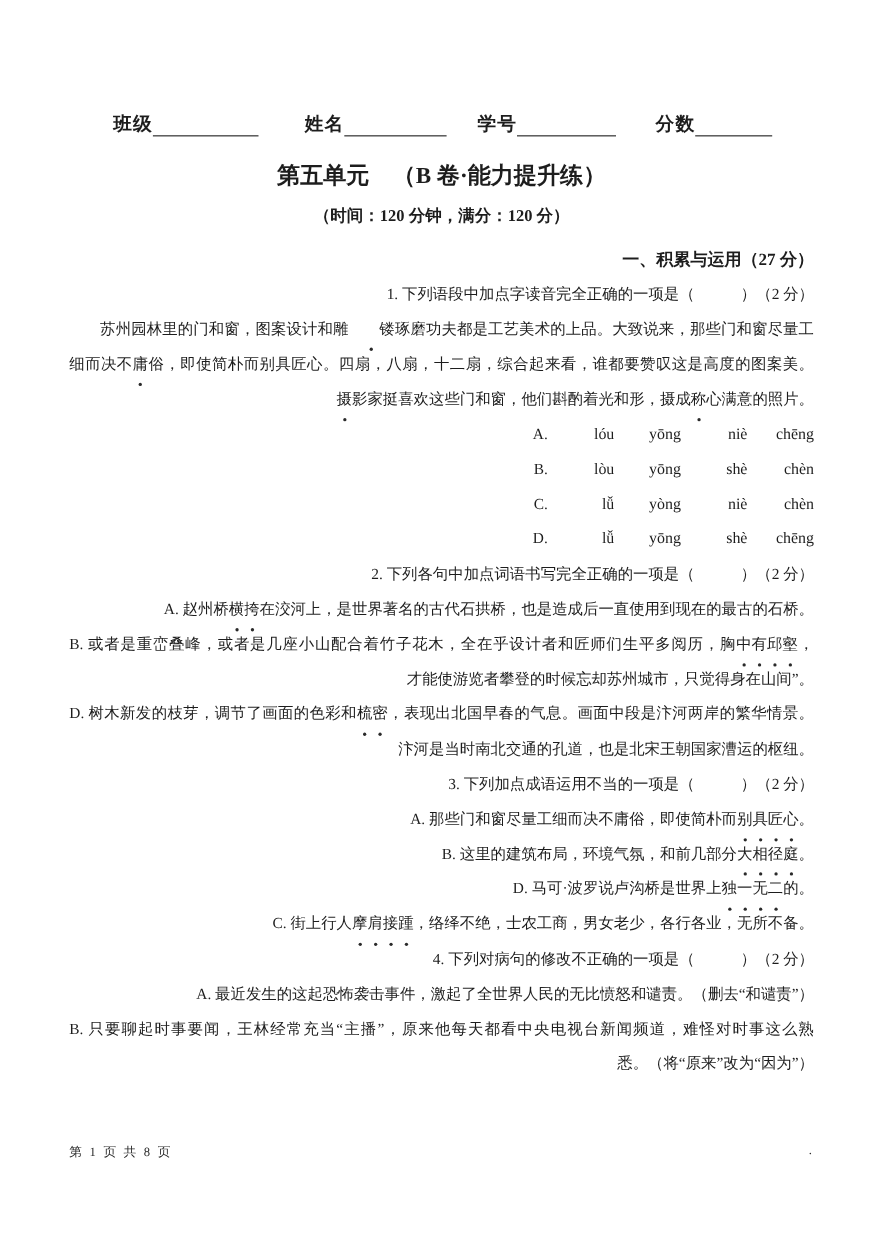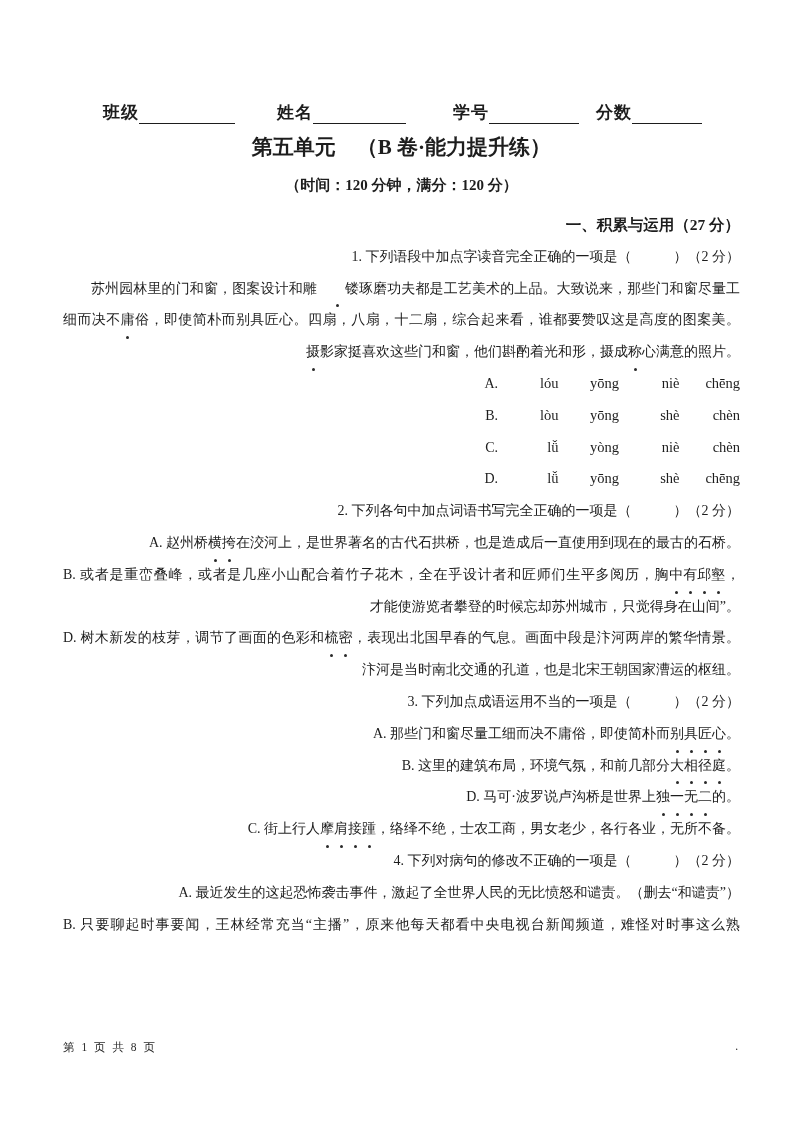--- a/index.html
+++ b/index.html
@@ -15,7 +15,7 @@
   .blank{display:inline-block;border-bottom:1.5px solid #1d1d1d;height:19px;}
   .f1{left:40px;}  .f1 .blank{width:96px;}
   .f2{left:214px;justify-content:center;} .f2 .blank{width:93px;}
-  .f3{left:390px;} .f3 .blank{width:90px;}
+  .f3{left:371px;} .f3 .blank{width:90px;}
   .f4{left:533px;} .f4 .blank{width:70px;}
   .title{margin-top:6px;font-size:21px;font-weight:bold;text-align:center;line-height:28px;}
   .subtitle{margin-top:14px;font-size:15px;font-weight:bold;text-align:center;line-height:20px;}

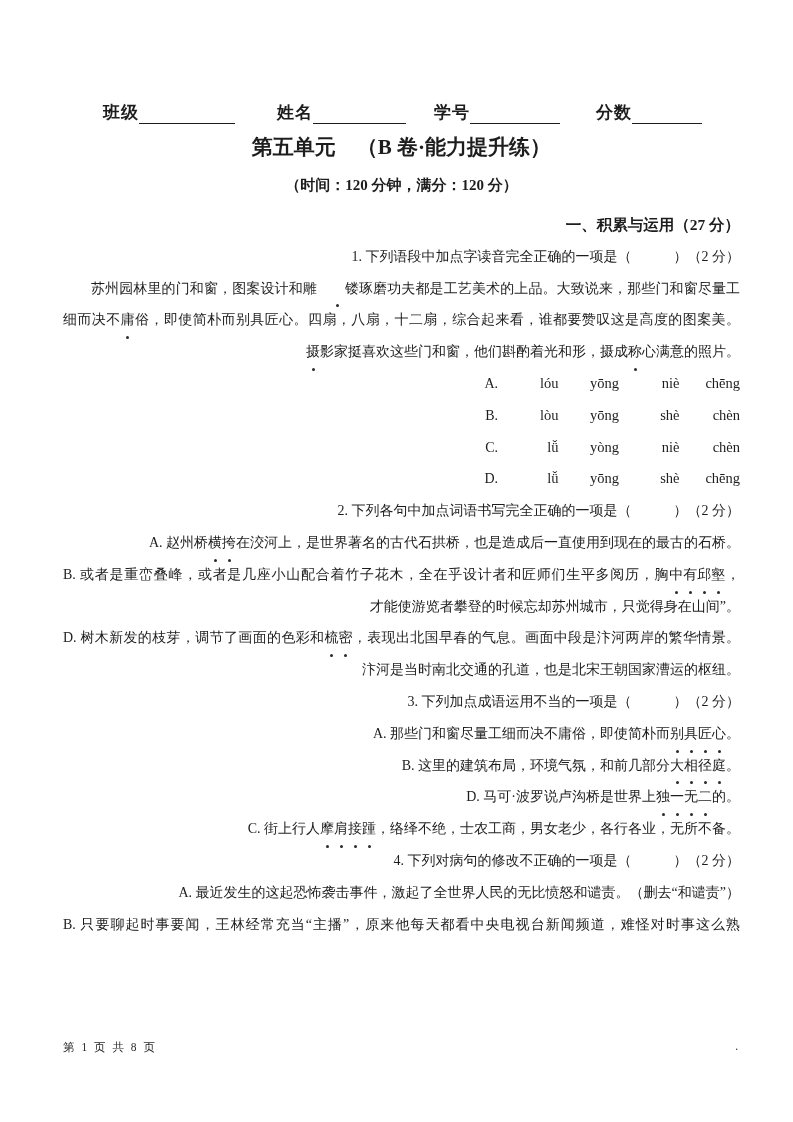--- a/index.html
+++ b/index.html
@@ -17,7 +17,7 @@
   .f2{left:214px;justify-content:center;} .f2 .blank{width:93px;}
   .f3{left:371px;} .f3 .blank{width:90px;}
   .f4{left:533px;} .f4 .blank{width:70px;}
-  .title{margin-top:6px;font-size:21px;font-weight:bold;text-align:center;line-height:28px;}
+  .title{margin-top:18px;font-size:21px;font-weight:bold;text-align:center;line-height:28px;}
   .subtitle{margin-top:14px;font-size:15px;font-weight:bold;text-align:center;line-height:20px;}
   .body{margin-top:14px;}
   .line{height:31.8px;line-height:31.8px;font-size:14px;white-space:nowrap;text-align:right;}

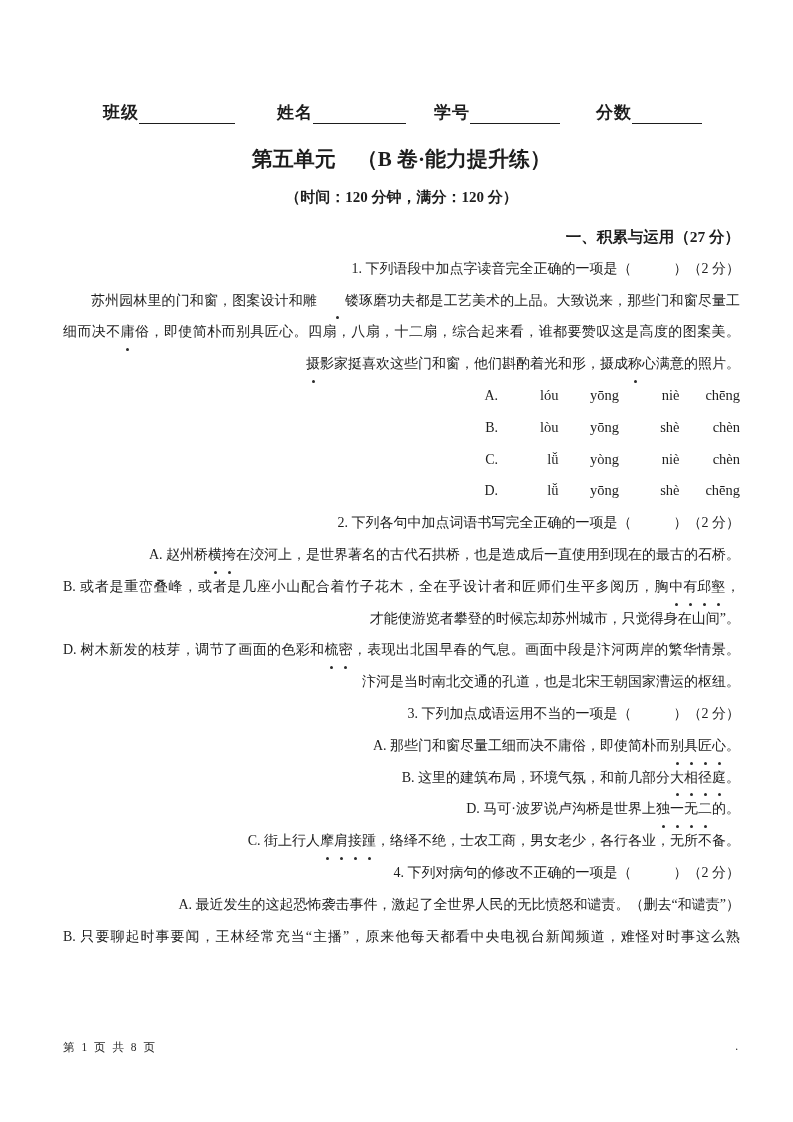--- a/index.html
+++ b/index.html
@@ -115,6 +115,7 @@
     <div class="line">4. 下列对病句的修改不正确的一项是（　　　）（2 分）</div>
     <div class="line">A. 最近发生的这起恐怖袭击事件，激起了全世界人民的无比愤怒和谴责。（删去“和谴责”）</div>
     <div class="line full">B. 只要聊起时事要闻，王林经常充当“主播”，原来他每天都看中央电视台新闻频道，难怪对时事这么熟</div>
+    <div class="line">悉。（将“原来”改为“因为”）</div>
   </div>
 
   <div class="footer">

